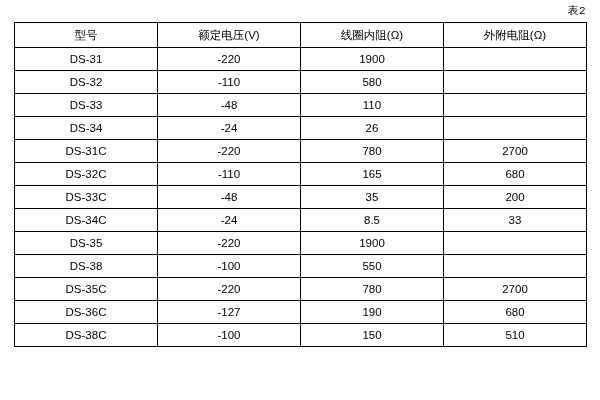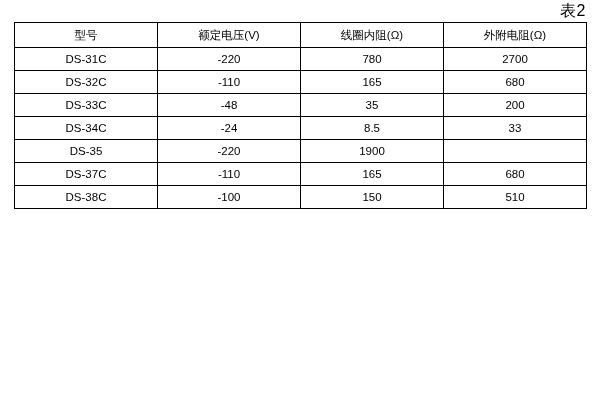--- a/index.html
+++ b/index.html
@@ -24,10 +24,11 @@
     position: absolute;
     top: 4px;
     right: 14px;
-    font-size: 16px;
+    font-size: 11px;
     line-height: 14px;
     color: #000;
     letter-spacing: 0.5px;
+    font-family: Liberation Mono, monospace;
   }
   .table-wrap {
     position: absolute;

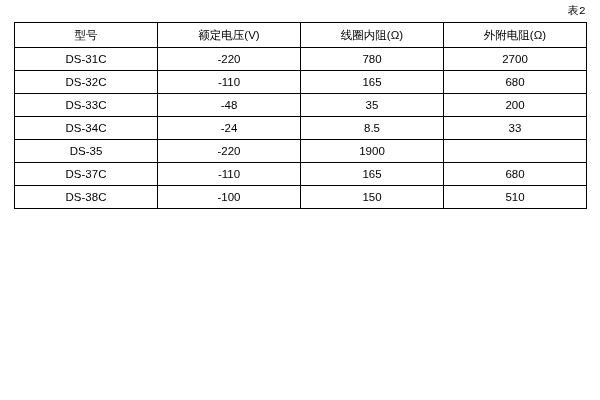--- a/index.html
+++ b/index.html
@@ -84,6 +84,12 @@
       </thead>
       <tbody>
           <tr>
+            <td>DS-31</td>
+            <td>-220</td>
+            <td>1900</td>
+            <td></td>
+          </tr>
+          <tr>
             <td>DS-31C</td>
             <td>-220</td>
             <td>780</td>

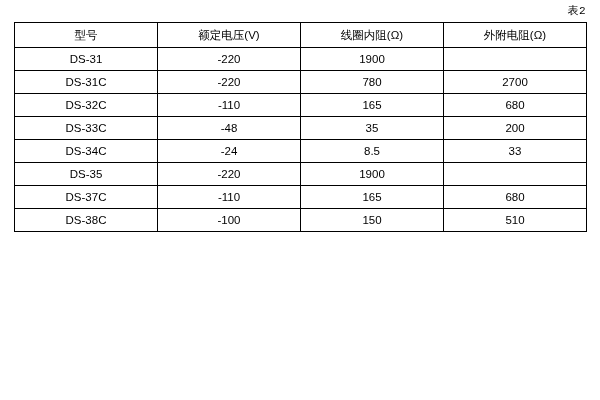--- a/index.html
+++ b/index.html
@@ -90,6 +90,12 @@
             <td></td>
           </tr>
           <tr>
+            <td>DS-32</td>
+            <td>-110</td>
+            <td>580</td>
+            <td></td>
+          </tr>
+          <tr>
             <td>DS-31C</td>
             <td>-220</td>
             <td>780</td>

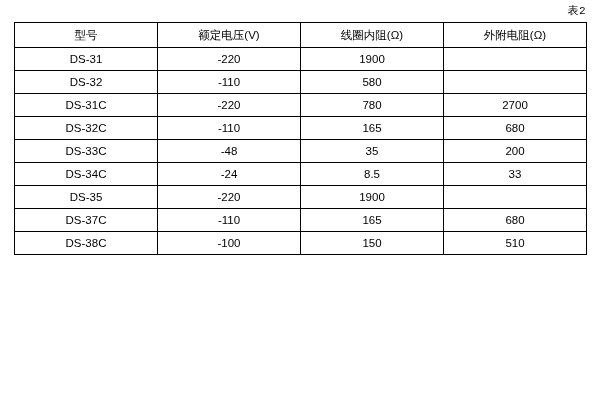--- a/index.html
+++ b/index.html
@@ -96,6 +96,12 @@
             <td></td>
           </tr>
           <tr>
+            <td>DS-33</td>
+            <td>-48</td>
+            <td>110</td>
+            <td></td>
+          </tr>
+          <tr>
             <td>DS-31C</td>
             <td>-220</td>
             <td>780</td>

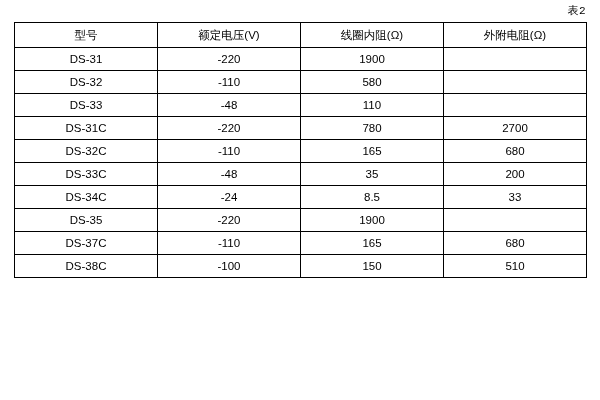--- a/index.html
+++ b/index.html
@@ -102,6 +102,12 @@
             <td></td>
           </tr>
           <tr>
+            <td>DS-34</td>
+            <td>-24</td>
+            <td>26</td>
+            <td></td>
+          </tr>
+          <tr>
             <td>DS-31C</td>
             <td>-220</td>
             <td>780</td>

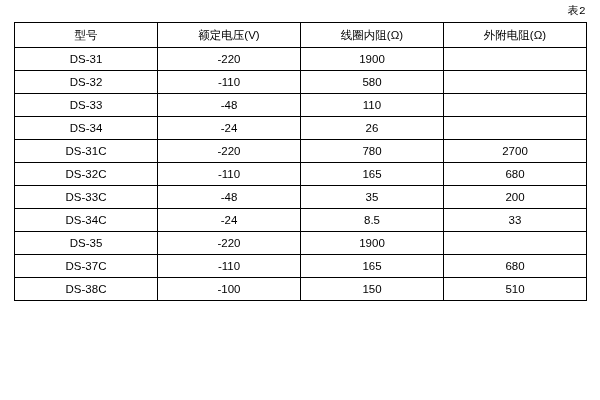--- a/index.html
+++ b/index.html
@@ -138,6 +138,12 @@
             <td></td>
           </tr>
           <tr>
+            <td>DS-38</td>
+            <td>-100</td>
+            <td>550</td>
+            <td></td>
+          </tr>
+          <tr>
             <td>DS-37C</td>
             <td>-110</td>
             <td>165</td>

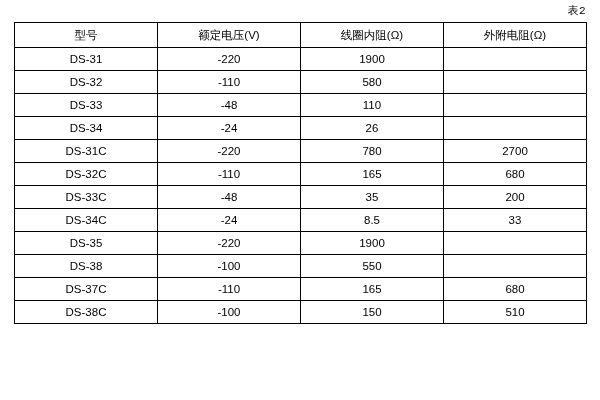--- a/index.html
+++ b/index.html
@@ -144,6 +144,12 @@
             <td></td>
           </tr>
           <tr>
+            <td>DS-35C</td>
+            <td>-220</td>
+            <td>780</td>
+            <td>2700</td>
+          </tr>
+          <tr>
             <td>DS-37C</td>
             <td>-110</td>
             <td>165</td>

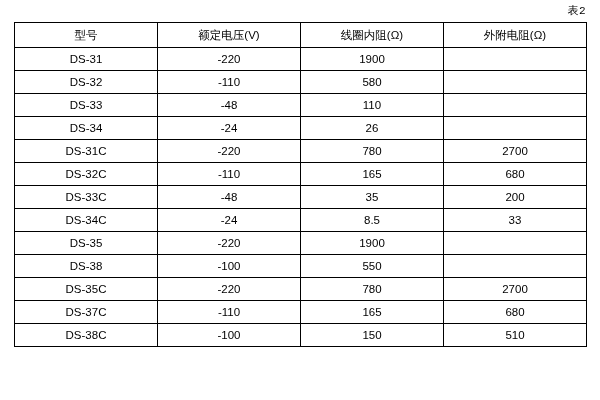--- a/index.html
+++ b/index.html
@@ -150,6 +150,12 @@
             <td>2700</td>
           </tr>
           <tr>
+            <td>DS-36C</td>
+            <td>-127</td>
+            <td>190</td>
+            <td>680</td>
+          </tr>
+          <tr>
             <td>DS-37C</td>
             <td>-110</td>
             <td>165</td>

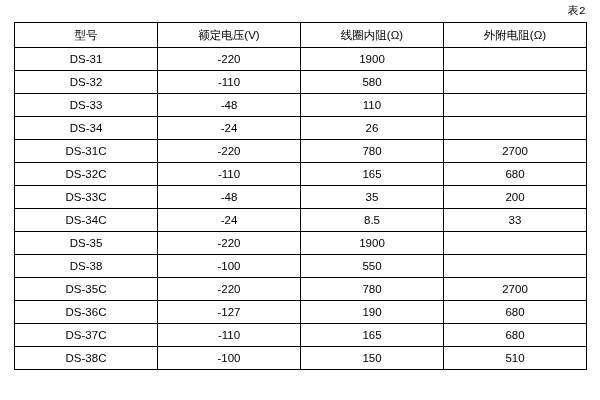--- a/index.html
+++ b/index.html
@@ -156,12 +156,6 @@
             <td>680</td>
           </tr>
           <tr>
-            <td>DS-37C</td>
-            <td>-110</td>
-            <td>165</td>
-            <td>680</td>
-          </tr>
-          <tr>
             <td>DS-38C</td>
             <td>-100</td>
             <td>150</td>

